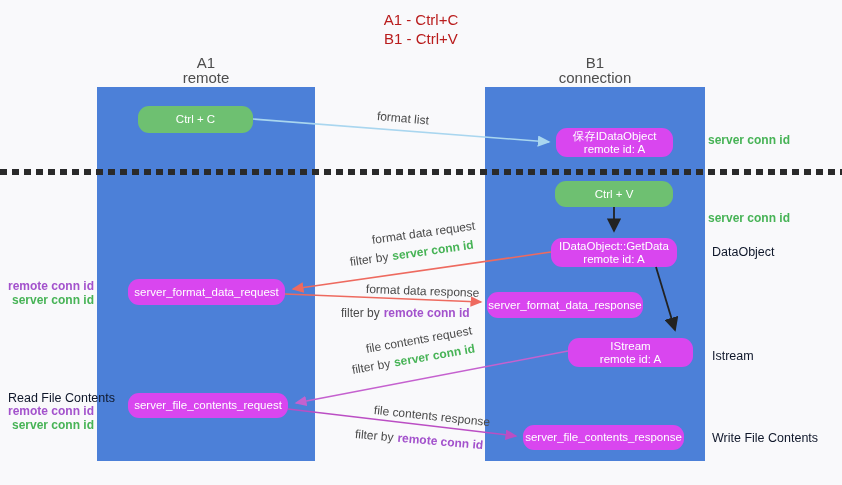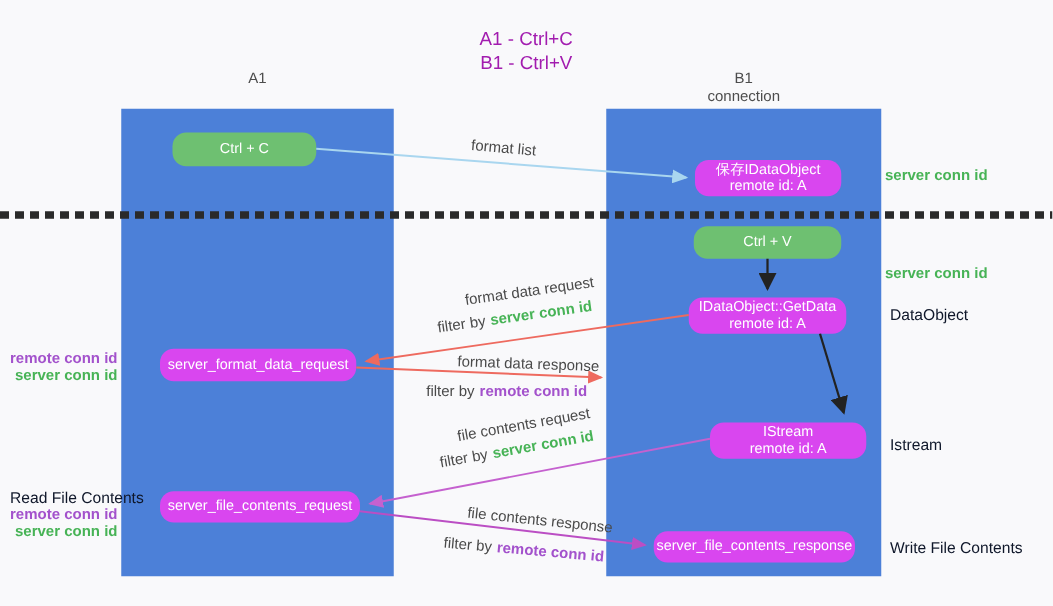--- a/index.html
+++ b/index.html
@@ -14,7 +14,7 @@
 
   .title{
     position:absolute;left:0;top:10px;width:842px;
-    text-align:center;font-size:15px;line-height:19px;color:#a21caf;margin-top:12px;
+    text-align:center;font-size:15px;line-height:19px;color:#b91c1c;
   }
 
   .lifeline-header{

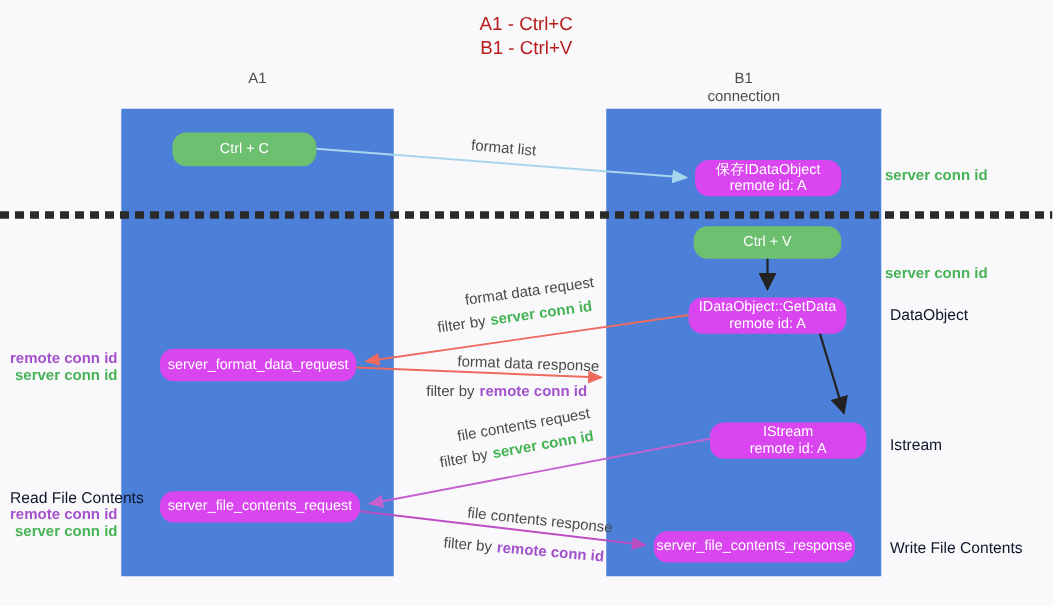--- a/index.html
+++ b/index.html
@@ -19,7 +19,7 @@
 
   .lifeline-header{
     position:absolute;top:55px;width:220px;
-    text-align:center;font-size:12px;line-height:15px;color:#4d4d4d;
+    text-align:center;font-size:15px;line-height:15px;color:#4d4d4d;
   }
   .lh-left{left:96px;}
   .lh-right{left:485px;}

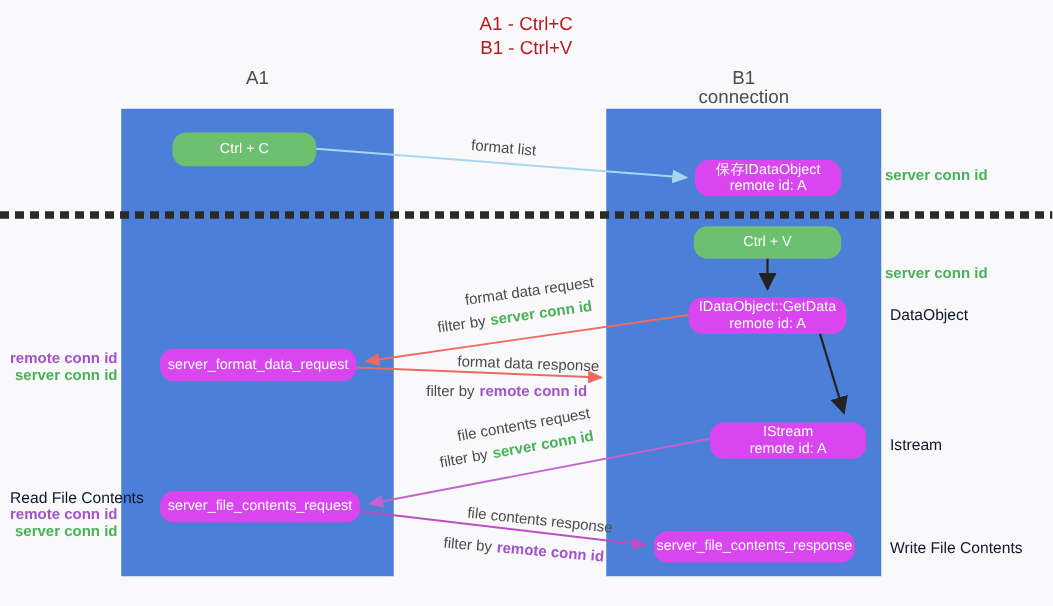--- a/index.html
+++ b/index.html
@@ -102,6 +102,7 @@
 
   <div class="lifeline-header lh-left">
     <div>A1</div>
+    <div>remote</div>
   </div>
   <div class="lifeline-header lh-right">
     <div>B1</div>

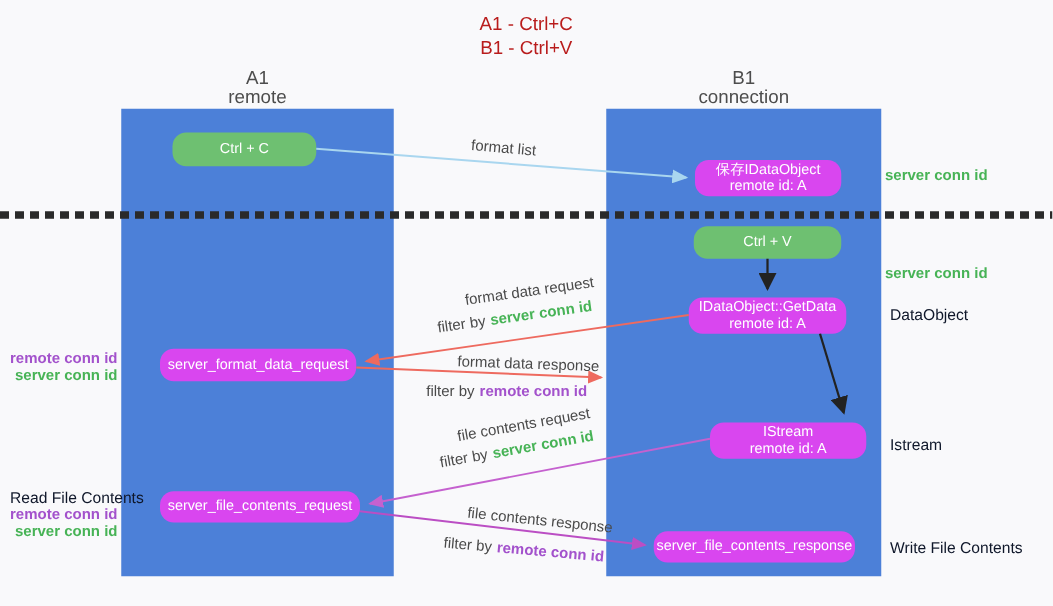--- a/index.html
+++ b/index.html
@@ -136,6 +136,9 @@
     <div>server_format_data_request</div>
   </div>
 
+  <div class="node orange" id="box-fresp">
+    <div>server_format_data_response</div>
+  </div>
 
   <div class="node orange" id="box-istream">
     <div>IStream</div>

